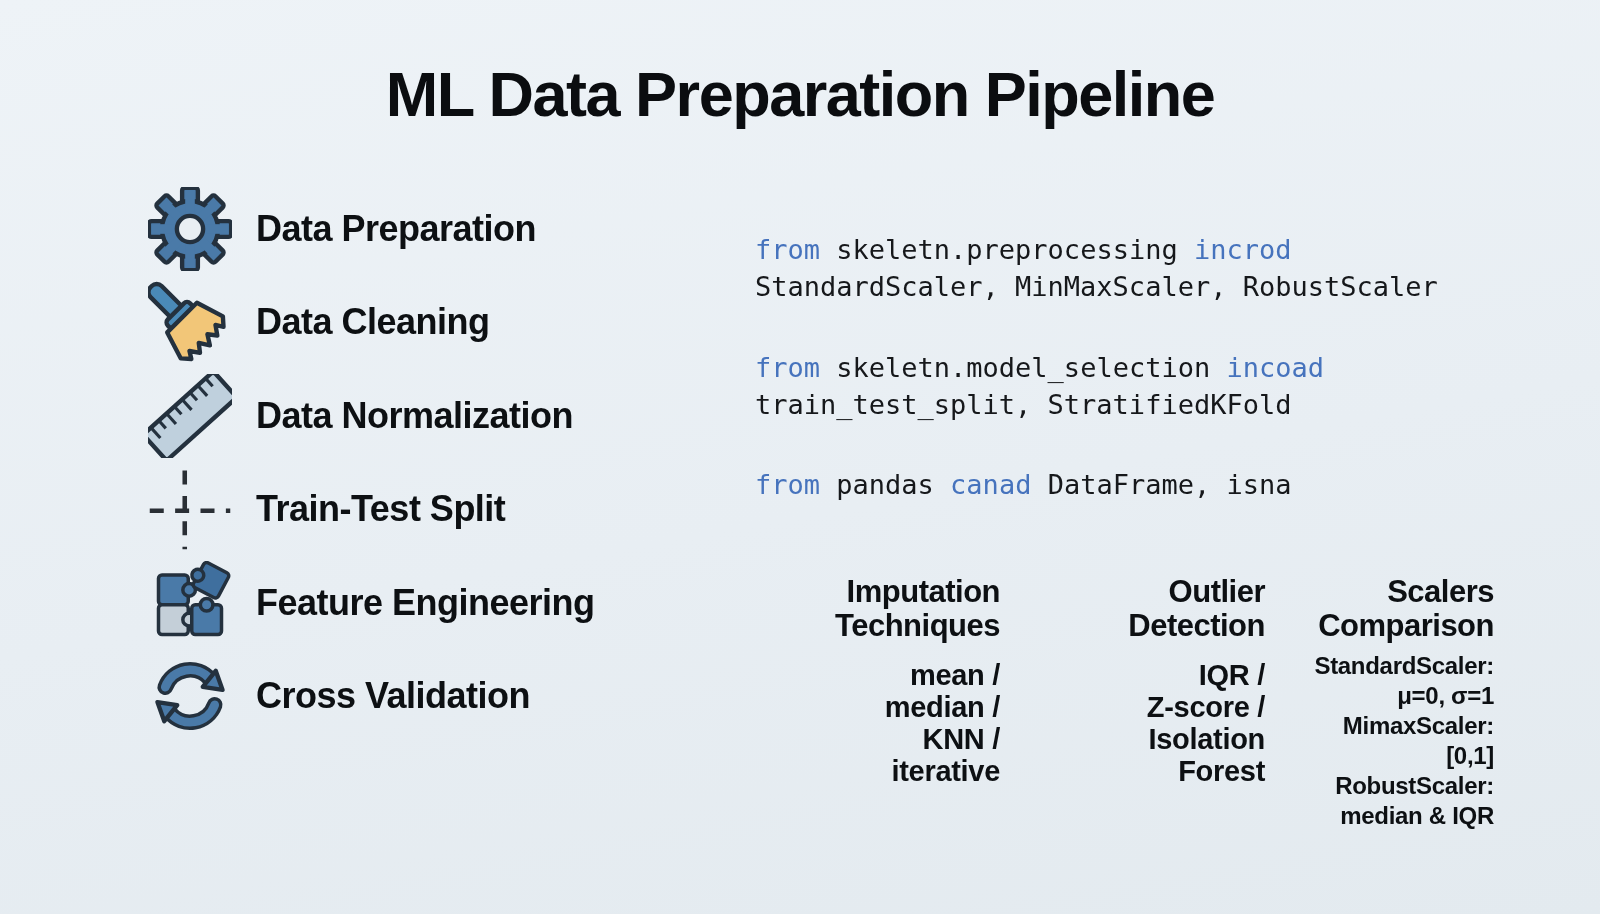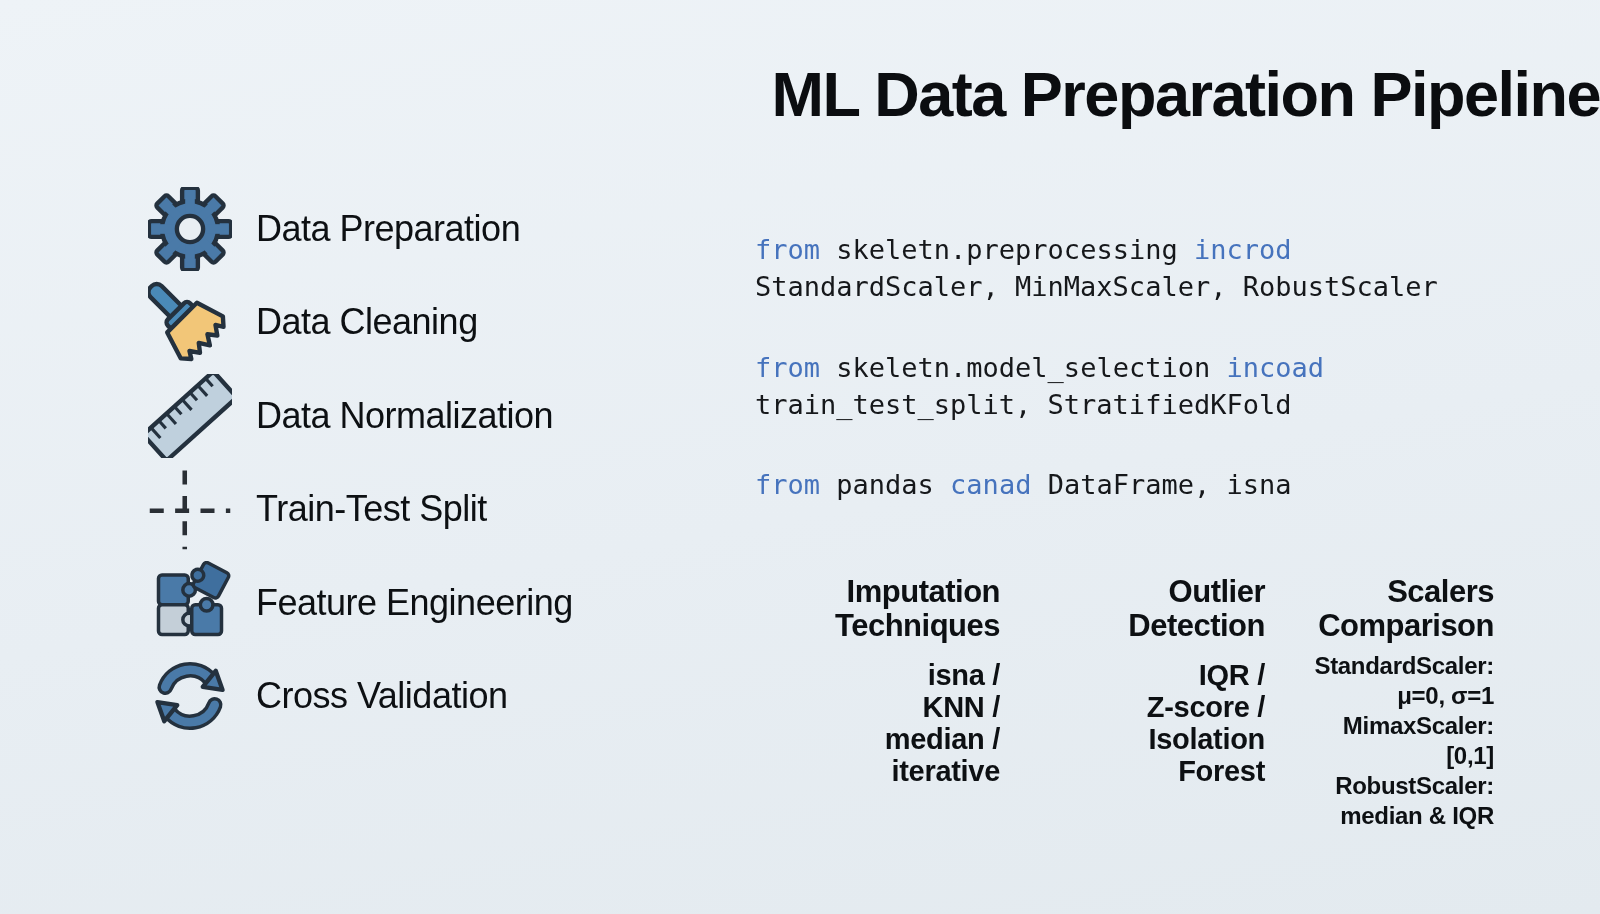--- a/index.html
+++ b/index.html
@@ -15,7 +15,7 @@
   }
   .title{
     position:absolute; top:58px; left:0; width:1600px;
-    text-align:right; font-size:63px; font-weight:bold;
+    text-align:center; font-size:63px; font-weight:bold;
     letter-spacing:-1.5px; color:#0b0d10;
   }
   

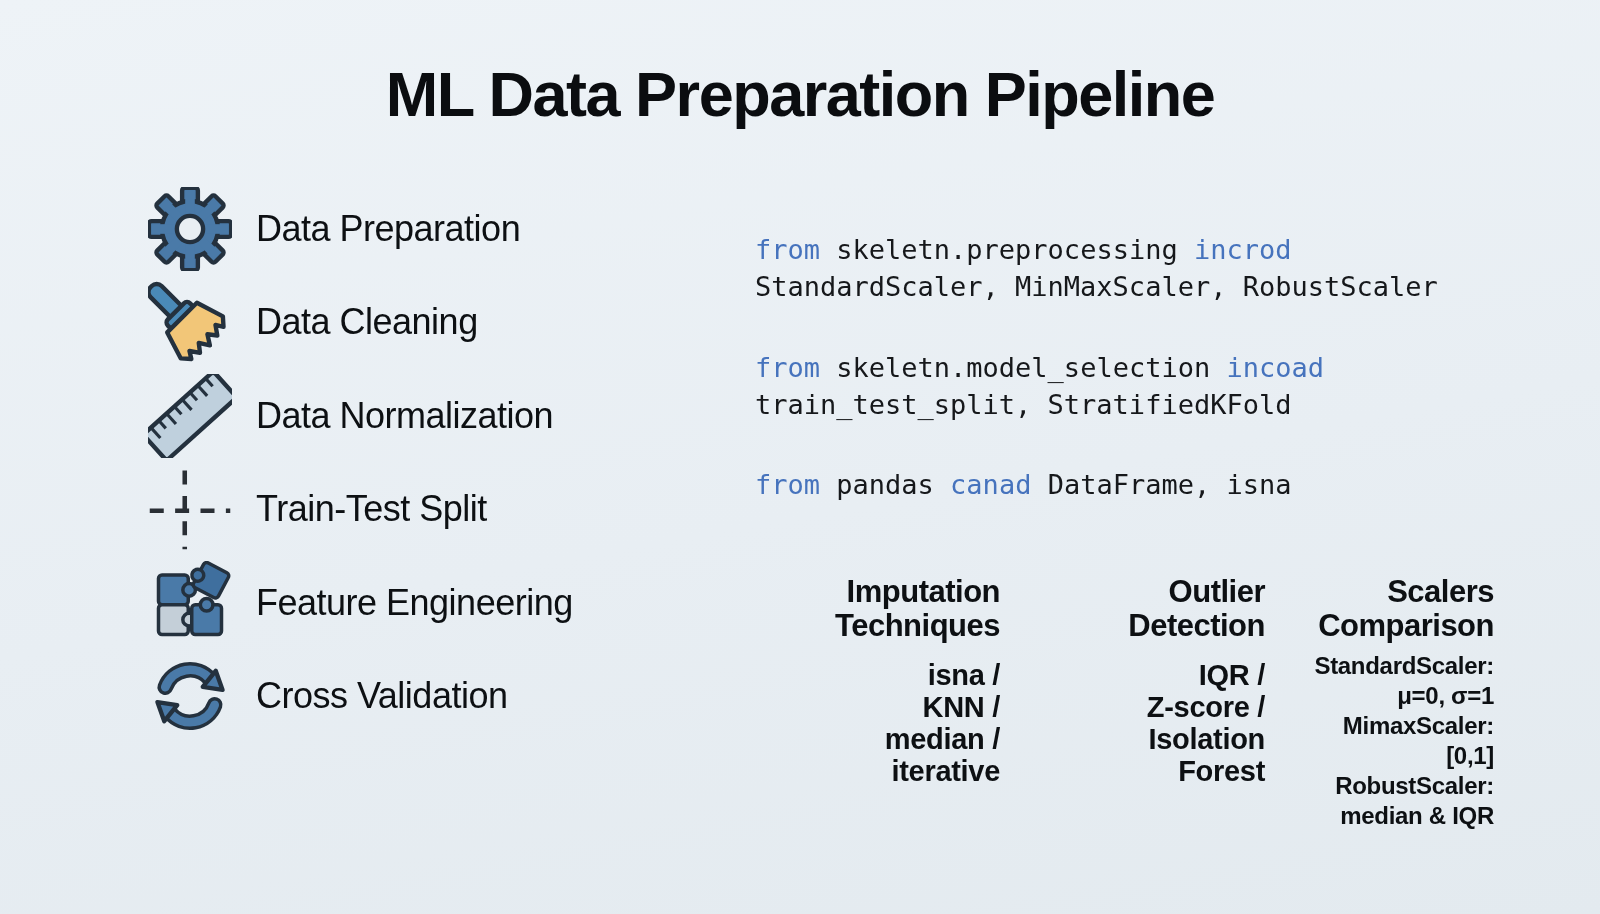--- a/index.html
+++ b/index.html
@@ -23,7 +23,7 @@
   .p-row{ display:flex; align-items:center; height:93.5px; }
   .p-icon{ width:84px; height:84px; flex:0 0 84px; display:flex; align-items:center; justify-content:center; }
   .p-icon svg{ width:100%; height:100%; }
-  .p-label{ margin-left:24px; font-size:36px; font-weight:normal; letter-spacing:-0.5px; white-space:nowrap; }
+  .p-label{ margin-left:24px; font-size:36px; font-weight:bold; letter-spacing:-0.5px; white-space:nowrap; }
   
   .code{ position:absolute; left:755px; font-family:"DejaVu Sans Mono", monospace; font-size:27px; line-height:37px; color:#16181b; white-space:nowrap; }
   .code .kw{ color:#4673bd; }

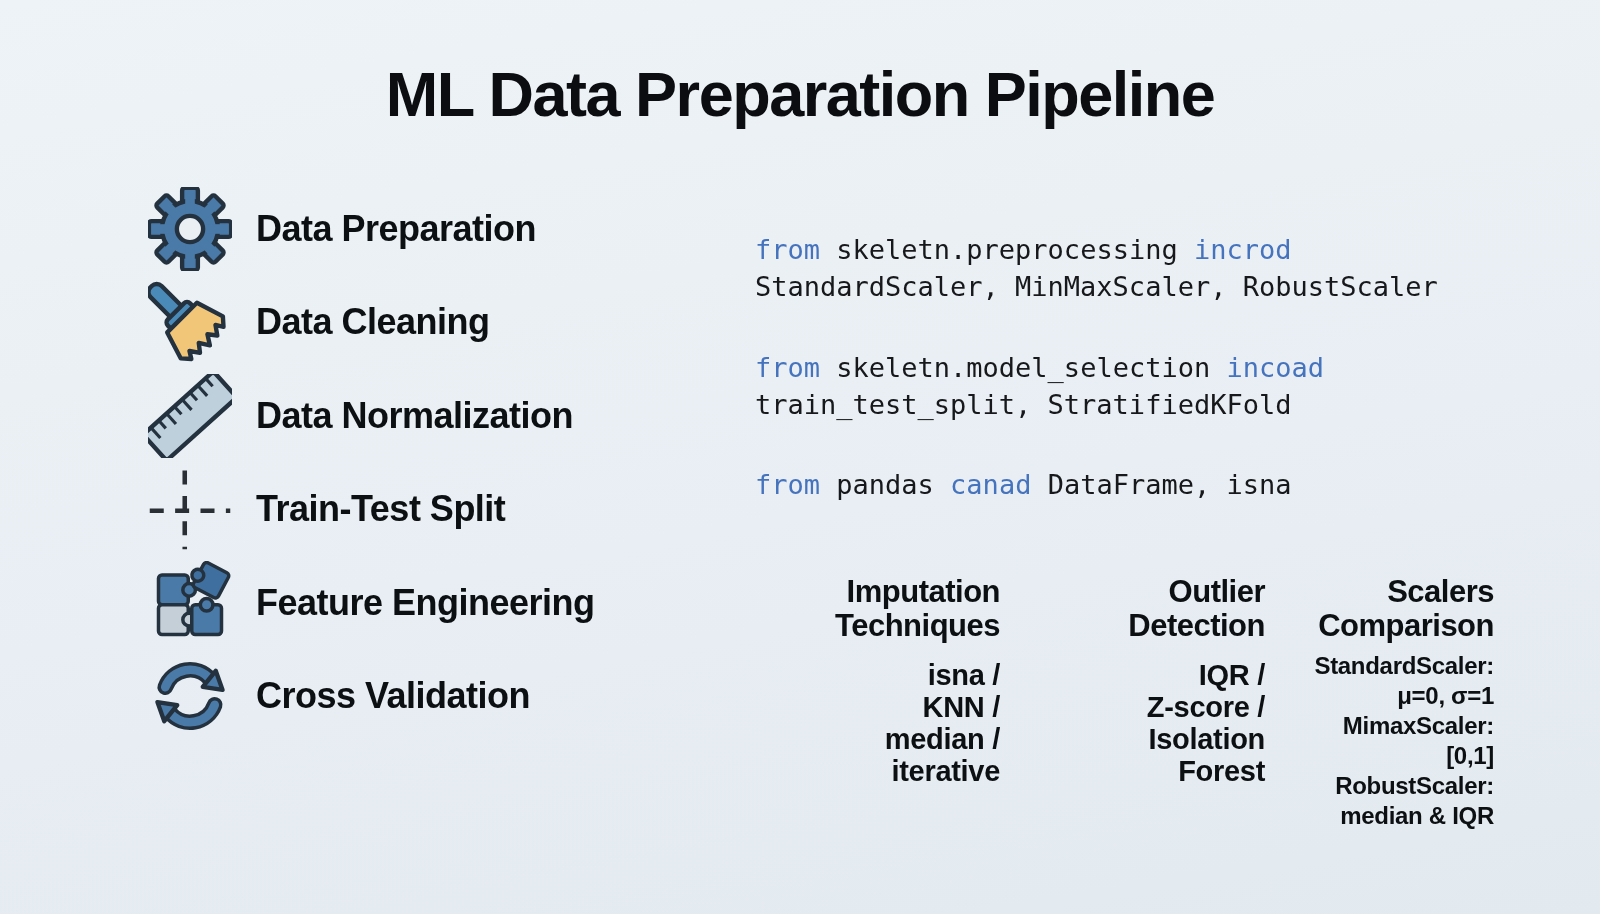--- a/index.html
+++ b/index.html
@@ -178,7 +178,7 @@
       <div>Techniques</div>
     </div>
     <div class="ref-body">
-      <div>isna /</div>
+      <div>mean /</div>
       <div>KNN /</div>
       <div>median /</div>
       <div>iterative</div>

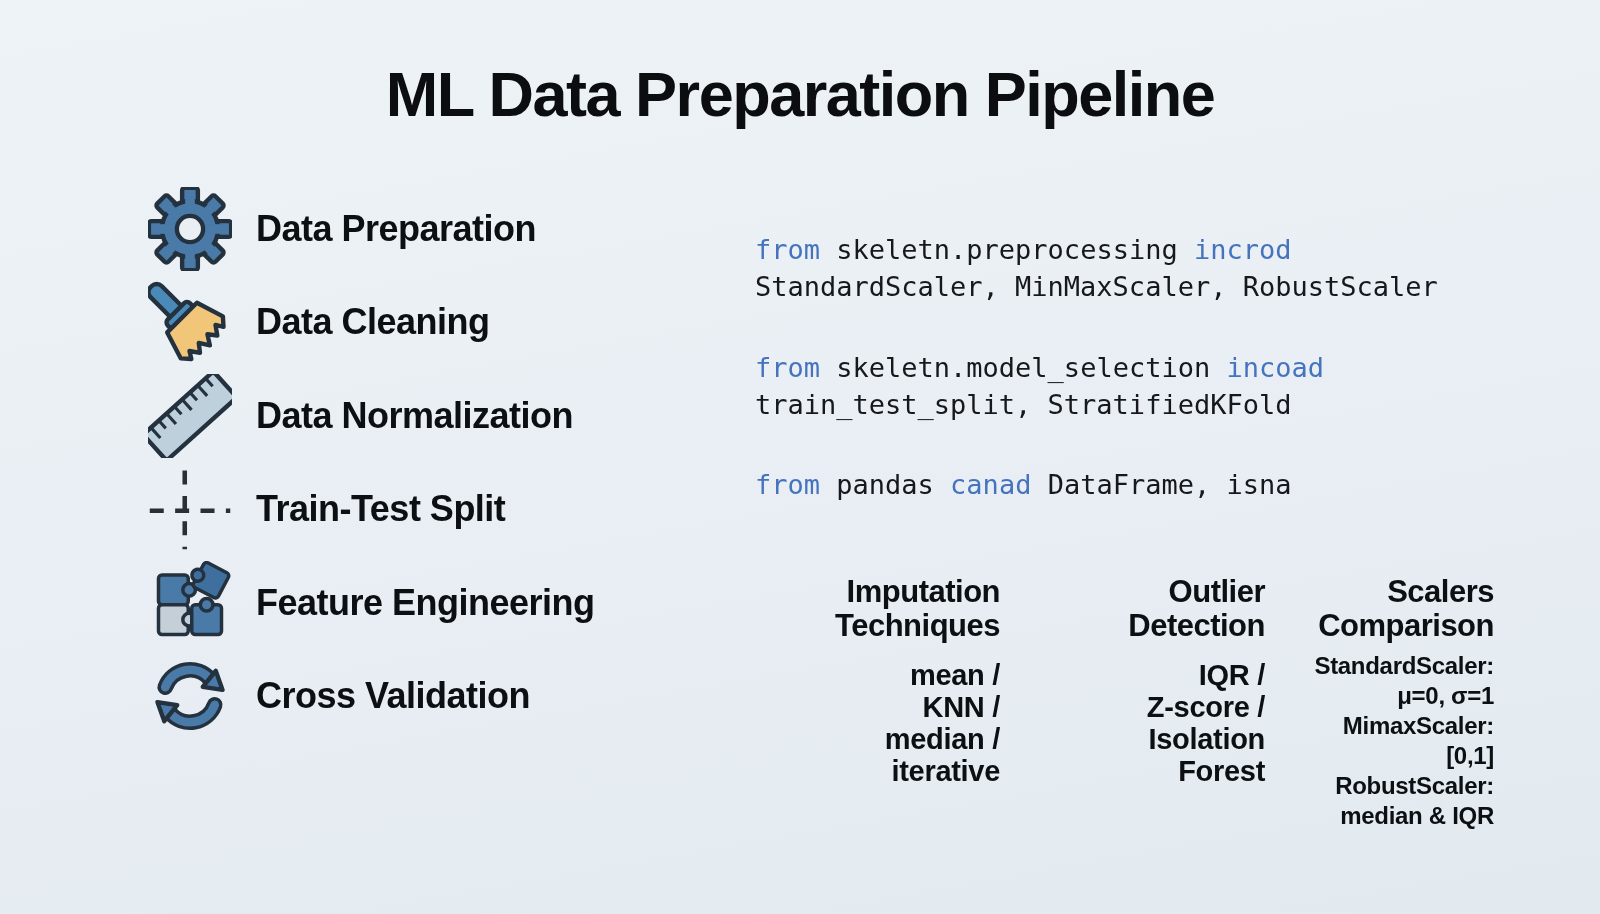--- a/index.html
+++ b/index.html
@@ -179,8 +179,8 @@
     </div>
     <div class="ref-body">
       <div>mean /</div>
+      <div>median /</div>
       <div>KNN /</div>
-      <div>median /</div>
       <div>iterative</div>
     </div>
   </div>

